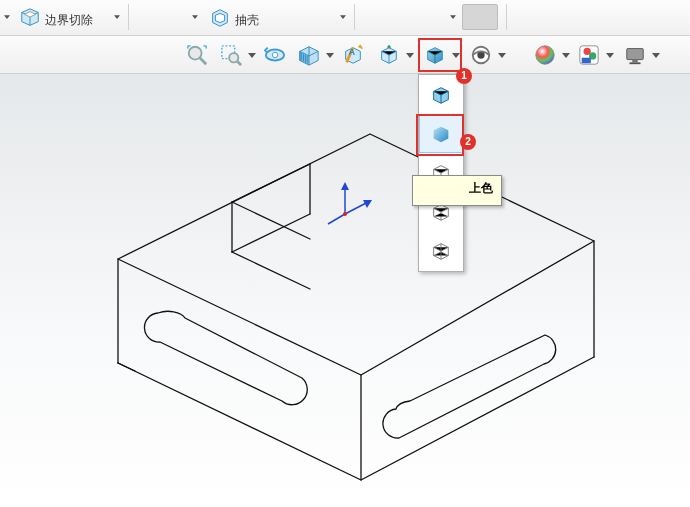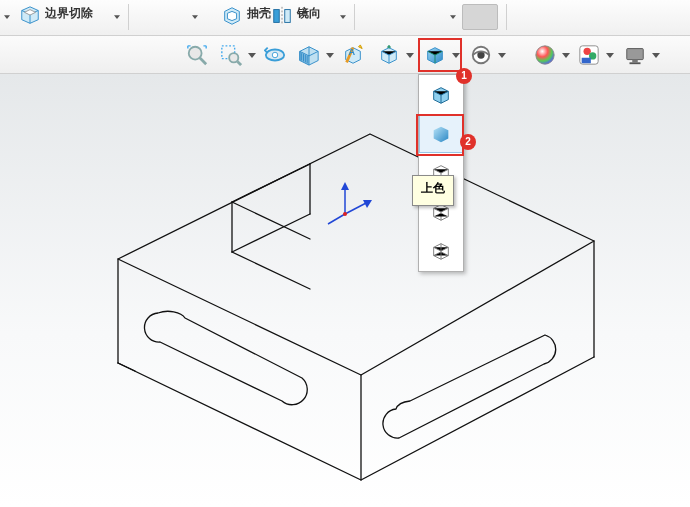--- a/index.html
+++ b/index.html
@@ -15,7 +15,7 @@
   html,body{margin:0;padding:0;width:690px;height:507px;font-family:"Microsoft YaHei",Tahoma,Arial,sans-serif;font-size:12px;background:var(--bg);overflow:hidden;}
   .window{position:relative;width:690px;height:507px;}
   .ribbon{position:absolute;left:0;top:0;width:690px;height:36px;background:linear-gradient(#fdfdfd,#f0f0f0);border-bottom:1px solid var(--border);}
-  .rbtn{position:absolute;top:4px;height:26px;display:flex;align-items:flex-start;border:1px solid transparent;border-radius:2px;padding:0 4px;font-weight:bold;}
+  .rbtn{position:absolute;top:4px;height:26px;display:flex;align-items:flex-end;border:1px solid transparent;border-radius:2px;padding:0 4px;}
   .rlabel{margin-left:4px;color:#333;}
   .rdrop{position:absolute;top:4px;width:10px;height:26px;display:flex;align-items:center;justify-content:center;color:#555;}
   .rdrop svg{width:6px;height:4px;}

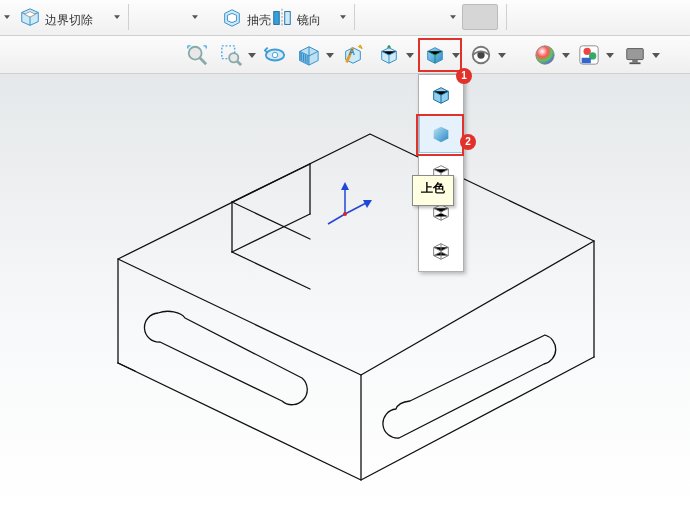--- a/index.html
+++ b/index.html
@@ -72,7 +72,7 @@
           <path d="M0 0 L8 0 L4 5 Z" fill="#555"></path>
         </svg>
     </div>
-    <div class="rbtn" style="left:216px">
+    <div class="rbtn" style="left:204px">
       <svg class="ico" viewBox="0 0 24 24">
         <path d="M4 7 L12 3 L20 7 L20 17 L12 21 L4 17 Z" fill="#cfeaf7" stroke="#2d8ac7"></path>
         <path d="M7 9 L12 7 L17 9 L17 15 L12 17 L7 15 Z" fill="#fff" stroke="#2d8ac7"></path>

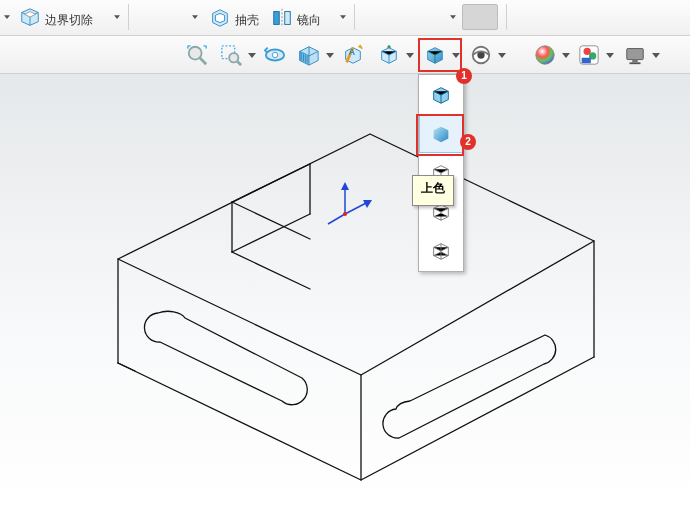--- a/index.html
+++ b/index.html
@@ -79,14 +79,6 @@
       </svg>
       <span class="rlabel">抽壳</span>
     </div>
-    <div class="rbtn" style="left:266px">
-      <svg class="ico" viewBox="0 0 24 24">
-        <rect x="3" y="5" width="6" height="14" fill="#3a9ed8" stroke="#1c6aa0"></rect>
-        <rect x="15" y="5" width="6" height="14" fill="#cfeaf7" stroke="#1c6aa0"></rect>
-        <line x1="12" y1="2" x2="12" y2="22" stroke="#888" stroke-dasharray="2,2"></line>
-      </svg>
-      <span class="rlabel">镜向</span>
-    </div>
     <div class="rdrop" style="left:338px">
       <svg viewBox="0 0 8 5">
           <path d="M0 0 L8 0 L4 5 Z" fill="#555"></path>

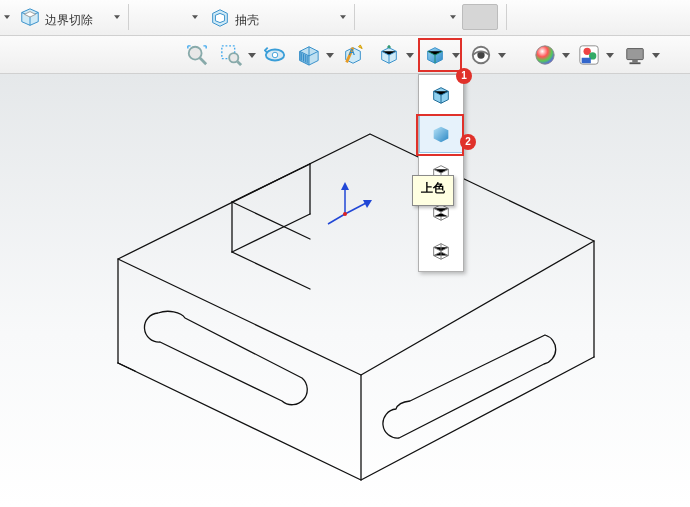--- a/index.html
+++ b/index.html
@@ -36,7 +36,7 @@
   .dditem{width:44px;height:38px;display:flex;align-items:center;justify-content:center;border:1px solid transparent;margin:1px 0;}
 
   .tooltip{position:absolute;background:var(--tt-bg);border:1px solid var(--tt-border);padding:4px 8px 6px;max-width:170px;box-shadow:2px 2px 3px rgba(0,0,0,.25);}
-  .tooltip .tt-title{font-weight:bold;margin-bottom:2px;}
+  .tooltip .tt-title{font-weight:bold;margin-bottom:2px;margin-left:48px;}
   .tooltip .tt-desc{color:#333;}
 
   svg.ico{width:22px;height:22px;}

